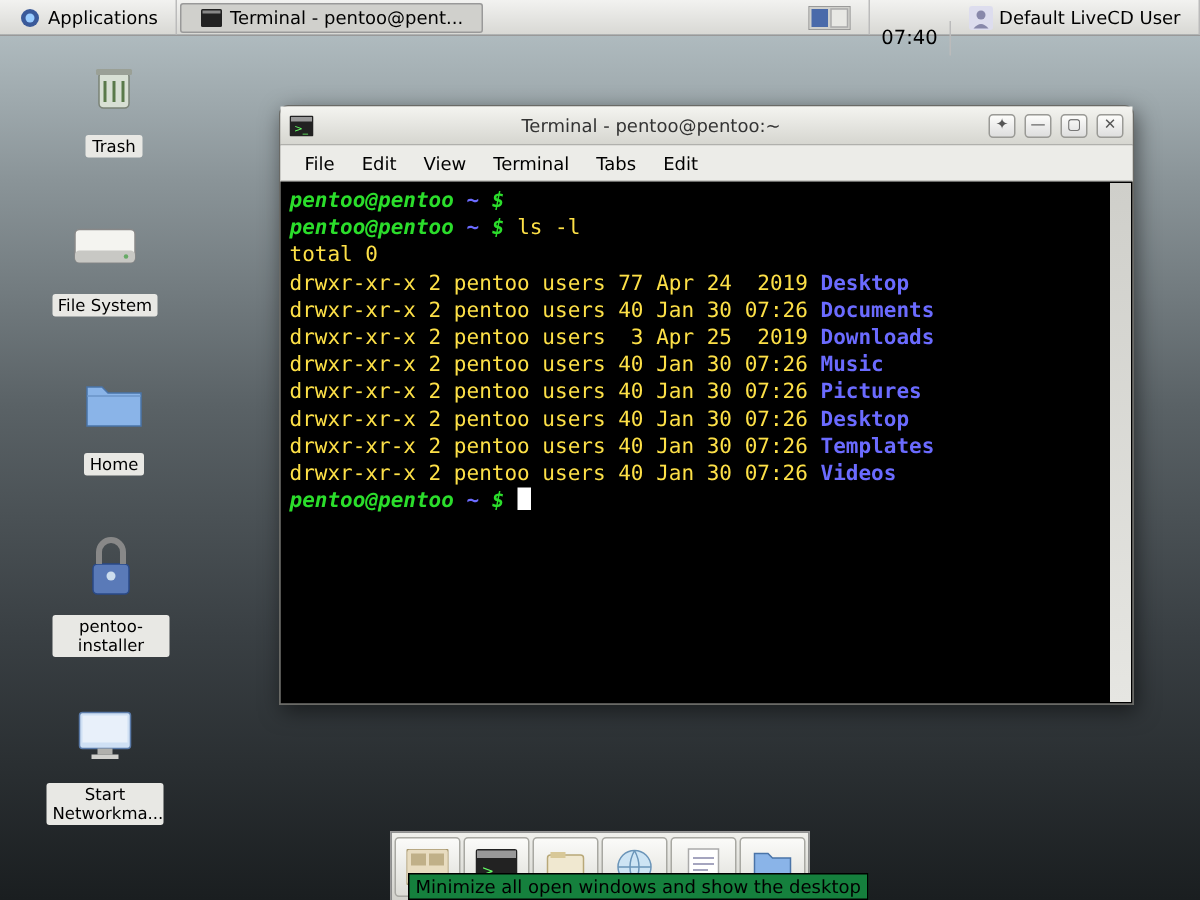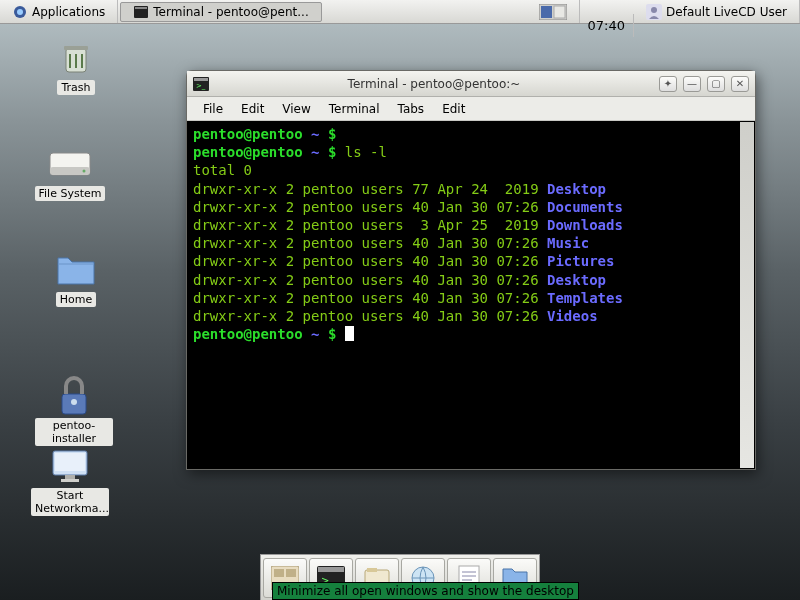--- a/index.html
+++ b/index.html
@@ -32,7 +32,7 @@
 
 .desktop-icon {
   position: absolute; width: 80px;
-  display: flex; flex-direction: column; align-items: center; gap: 2px;
+  display: flex; flex-direction: column; align-items: center; gap: 12px;
   color: #000; text-align: center;
   cursor: pointer;
 }

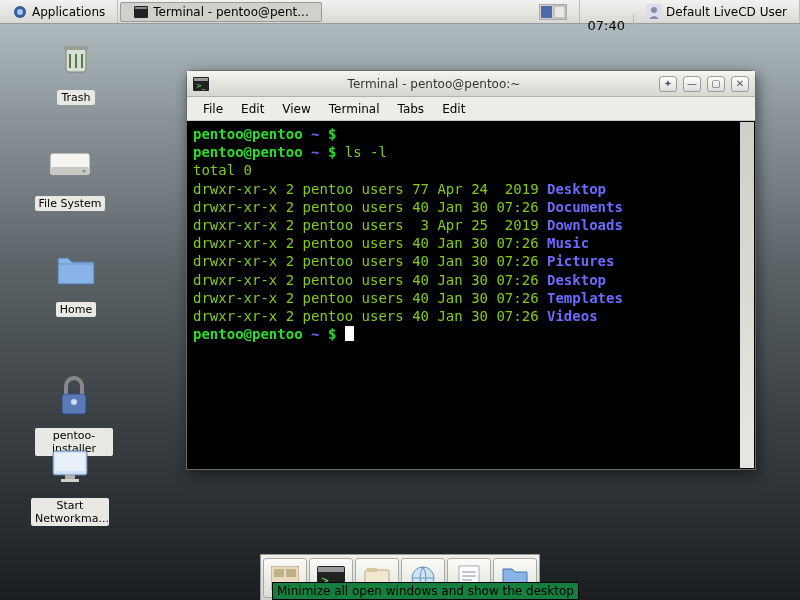--- a/index.html
+++ b/index.html
@@ -75,7 +75,7 @@
   padding: 4px 6px; overflow: hidden;
   white-space: pre;
 }
-.p-green { color: #2bdd2b; font-weight: bold; }
+.p-green { color: #2bdd2b; font-weight: bold; font-style: italic; }
 .p-blue  { color: #6b6bff; font-weight: bold; }
 .p-white { color: #84cc16; }
 .cursor { display:inline-block; width: 9px; height: 15px; background:#fff; vertical-align: -2px; }

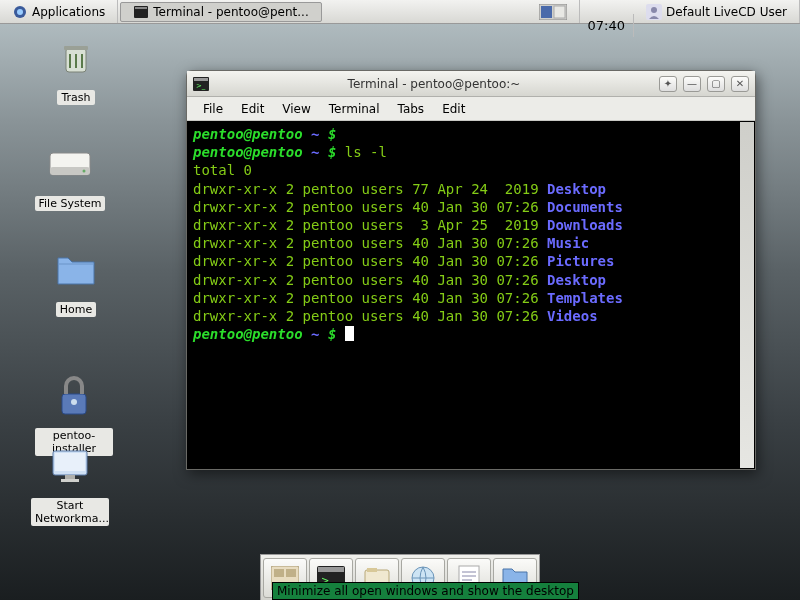--- a/index.html
+++ b/index.html
@@ -77,7 +77,7 @@
 }
 .p-green { color: #2bdd2b; font-weight: bold; font-style: italic; }
 .p-blue  { color: #6b6bff; font-weight: bold; }
-.p-white { color: #84cc16; }
+.p-white { color: #fde047; }
 .cursor { display:inline-block; width: 9px; height: 15px; background:#fff; vertical-align: -2px; }
 .scrollbar {
   position: absolute; right: 1px; top: 51px; bottom: 1px; width: 14px;

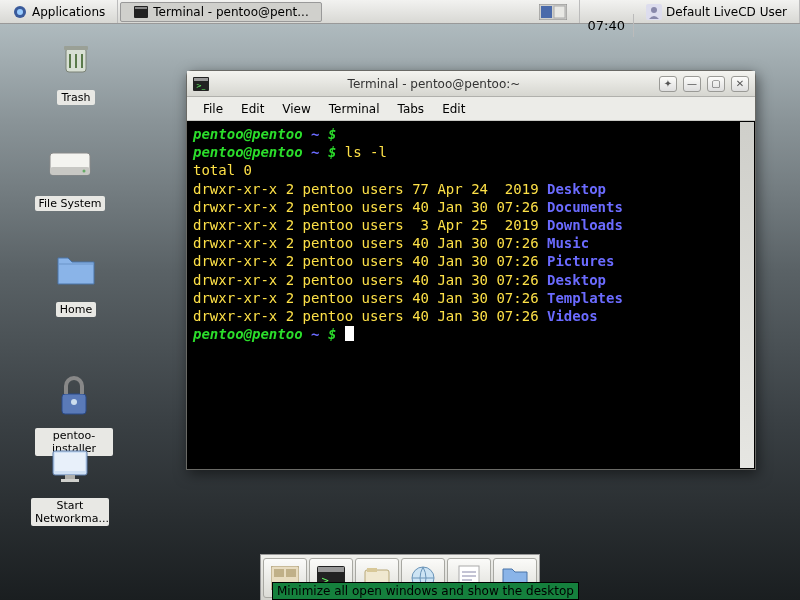--- a/index.html
+++ b/index.html
@@ -181,7 +181,7 @@
   <div class="label">Home</div>
 </div>
 
-<div class="desktop-icon" style="left:34px; top:376px">
+<div class="desktop-icon" style="left:34px; top:358px">
   <div class="icon-box">
     <svg width="36" height="40">
         <rect x="6" y="18" width="24" height="20" fill="#5a7ab8" stroke="#2a4a88" rx="3"></rect>

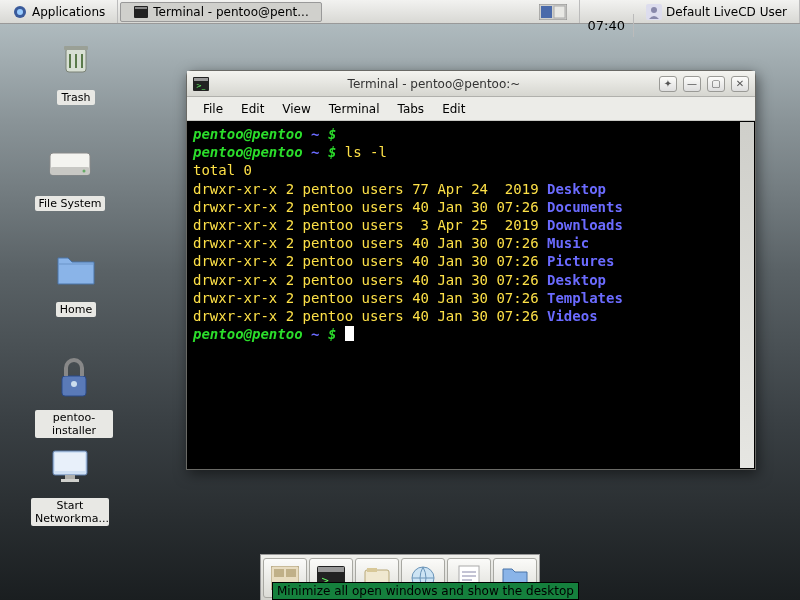--- a/index.html
+++ b/index.html
@@ -192,7 +192,7 @@
   <div class="label">pentoo-installer</div>
 </div>
 
-<div class="desktop-icon" style="left:30px; top:446px">
+<div class="desktop-icon" style="left:30px; top:470px">
   <div class="icon-box">
     <svg width="42" height="38">
         <rect x="4" y="4" width="34" height="24" fill="#cfe0f4" stroke="#5a7aa8" rx="2"></rect>

